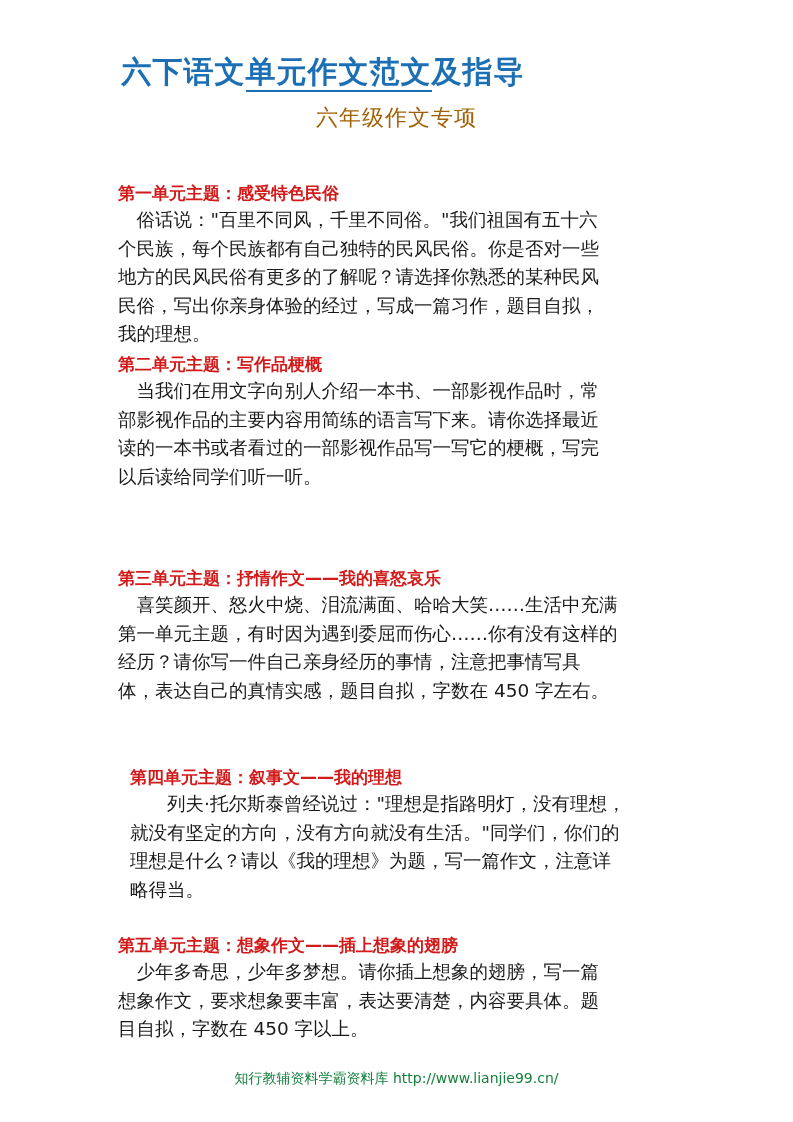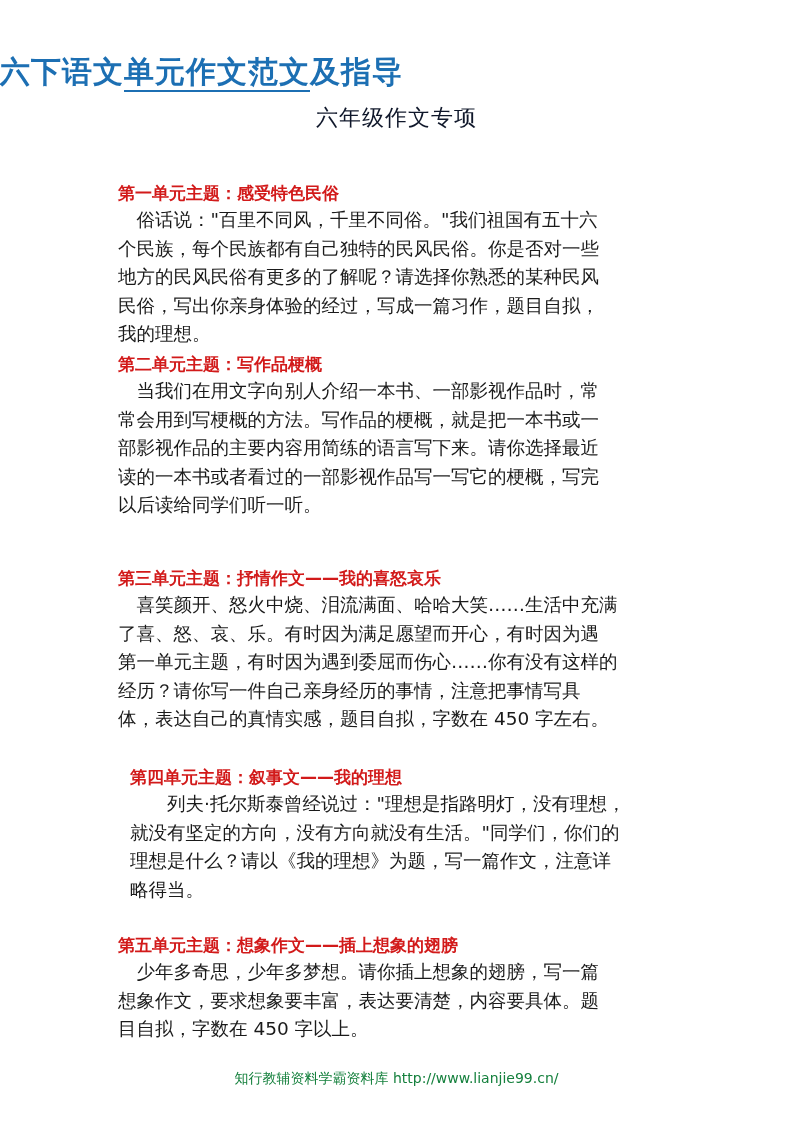--- a/index.html
+++ b/index.html
@@ -5,7 +5,7 @@
     html, body { margin: 0; padding: 0; background: #ffffff; }
     body { width: 793px; height: 1122px; position: relative; overflow: hidden;
       font-family: "DejaVu Sans", "Liberation Sans", sans-serif; color: #1a1a1a; }
-    .title { position: absolute; top: 52px; left: 0; width: 646px; text-align: left;
+    .title { position: absolute; top: 52px; left: 0; width: 646px; text-align: center;
       font-size: 30px; font-weight: bold; color: #1c6fb3; letter-spacing: 1px; line-height: 40px; }
     .title .ul { border-bottom: 2px solid #1c6fb3; padding-bottom: 1px; }
     .subtitle { position: absolute; top: 102px; left: 0; width: 793px; text-align: center;

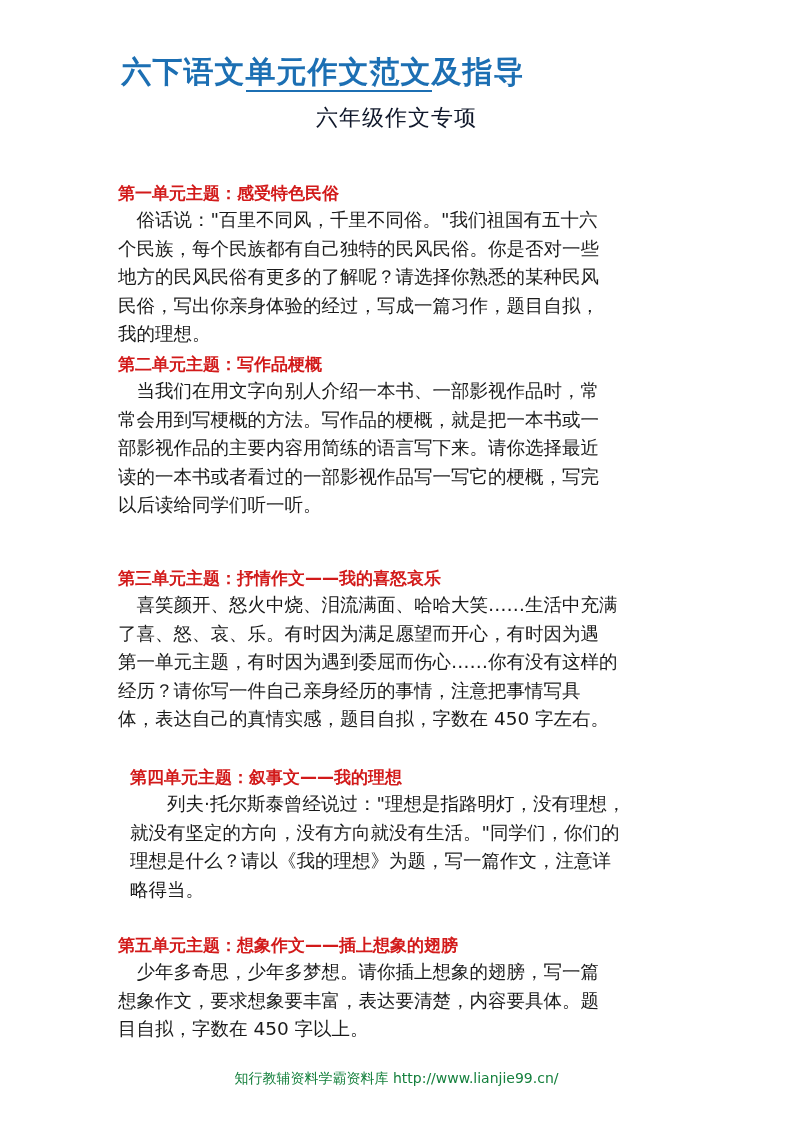--- a/index.html
+++ b/index.html
@@ -9,7 +9,7 @@
       font-size: 30px; font-weight: bold; color: #1c6fb3; letter-spacing: 1px; line-height: 40px; }
     .title .ul { border-bottom: 2px solid #1c6fb3; padding-bottom: 1px; }
     .subtitle { position: absolute; top: 102px; left: 0; width: 793px; text-align: center;
-      font-size: 22px; color: #0f172a; line-height: 32px; letter-spacing: 1px; }
+      font-size: 22px; color: #a16207; line-height: 32px; letter-spacing: 1px; }
     .section { position: absolute; left: 118px; width: 552px; }
     .sec-title { font-size: 17px; font-weight: bold; color: #d21a1a; line-height: 26px; height: 26px; white-space: nowrap; }
     .para { font-size: 18.5px; line-height: 28.5px; color: #1a1a1a; }

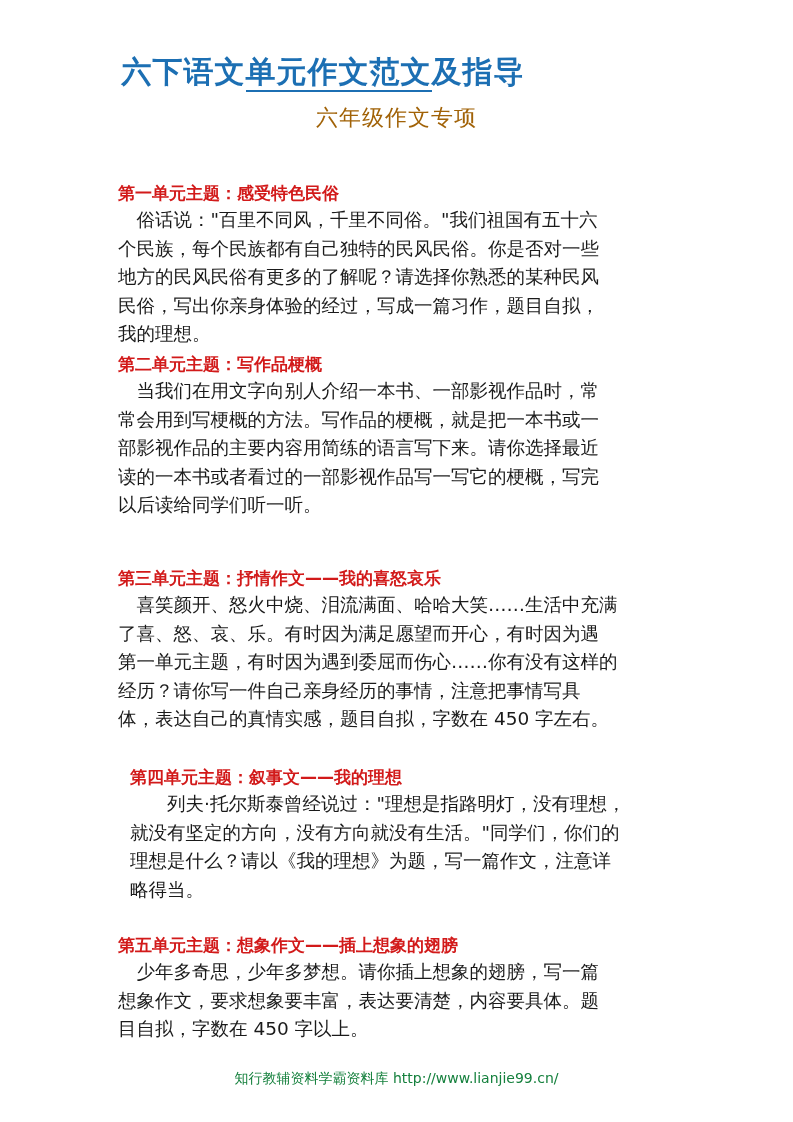--- a/index.html
+++ b/index.html
@@ -40,7 +40,6 @@
   <div class="sec-title">第二单元主题：写作品梗概</div>
   <div class="para">
     <span class="line">　当我们在用文字向别人介绍一本书、一部影视作品时，常</span>
-    <span class="line">常会用到写梗概的方法。写作品的梗概，就是把一本书或一</span>
     <span class="line">部影视作品的主要内容用简练的语言写下来。请你选择最近</span>
     <span class="line">读的一本书或者看过的一部影视作品写一写它的梗概，写完</span>
     <span class="line">以后读给同学们听一听。</span>

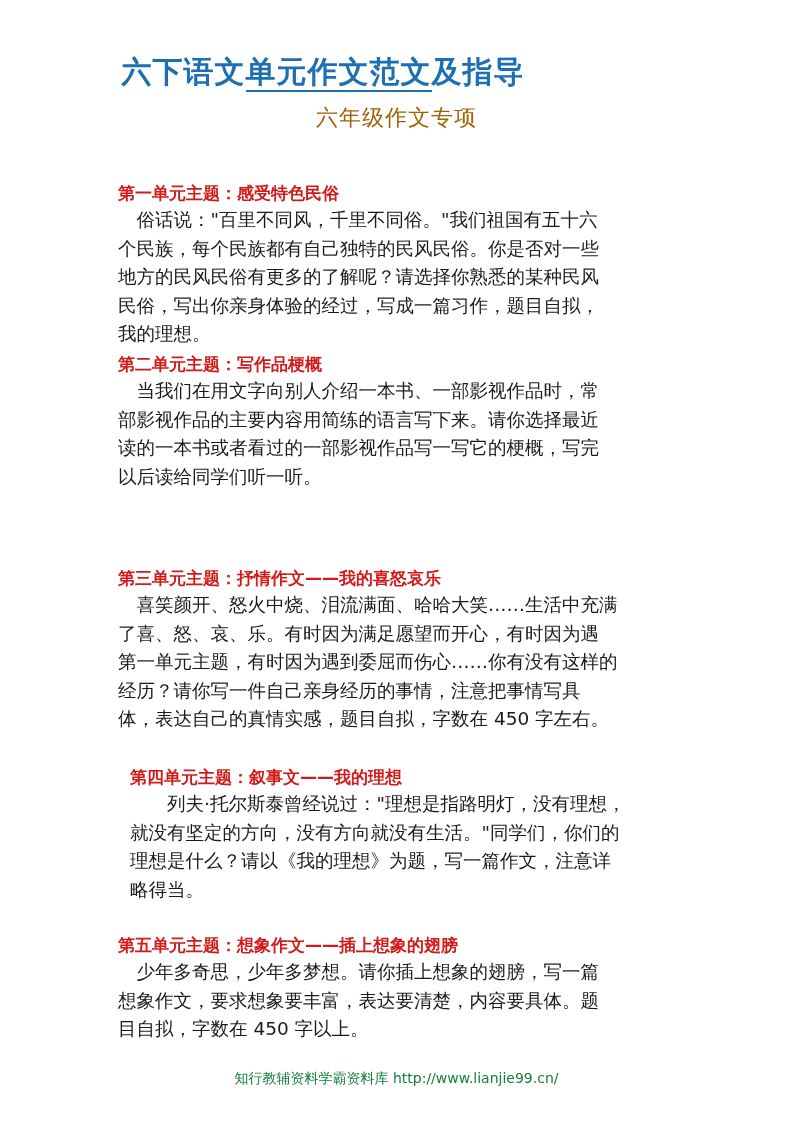--- a/index.html
+++ b/index.html
@@ -50,7 +50,6 @@
   <div class="sec-title">第三单元主题：抒情作文——我的喜怒哀乐</div>
   <div class="para">
     <span class="line">　喜笑颜开、怒火中烧、泪流满面、哈哈大笑……生活中充满</span>
-    <span class="line">了喜、怒、哀、乐。有时因为满足愿望而开心，有时因为遇</span>
     <span class="line">第一单元主题，有时因为遇到委屈而伤心……你有没有这样的</span>
     <span class="line">经历？请你写一件自己亲身经历的事情，注意把事情写具</span>
     <span class="line">体，表达自己的真情实感，题目自拟，字数在 450 字左右。</span>

